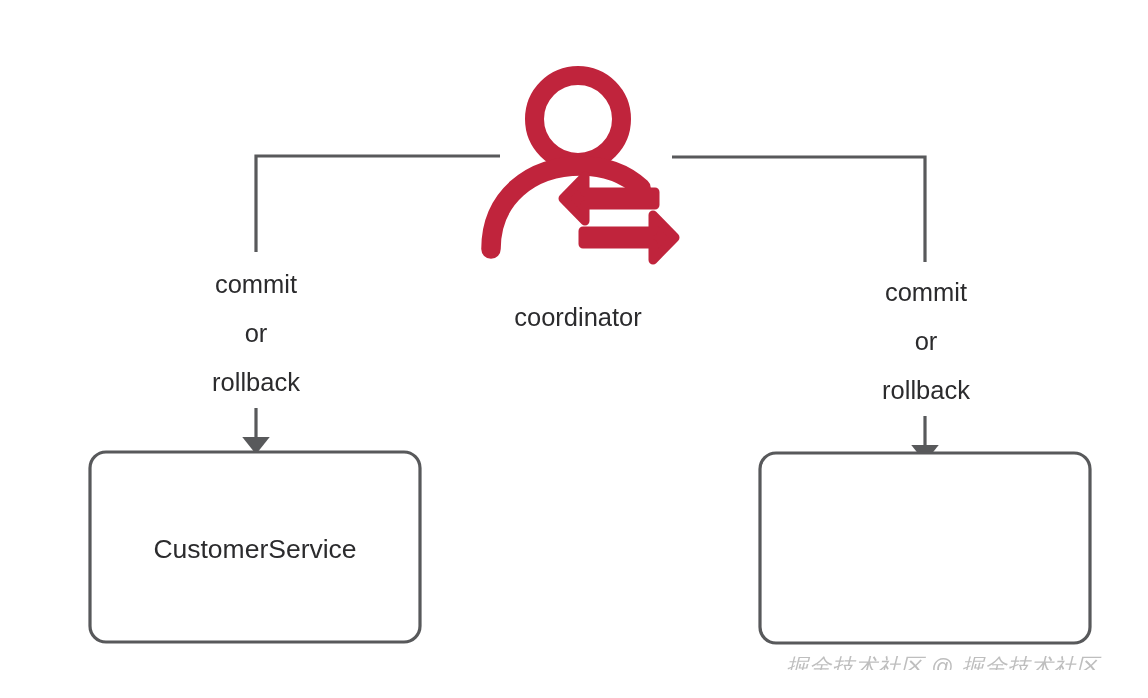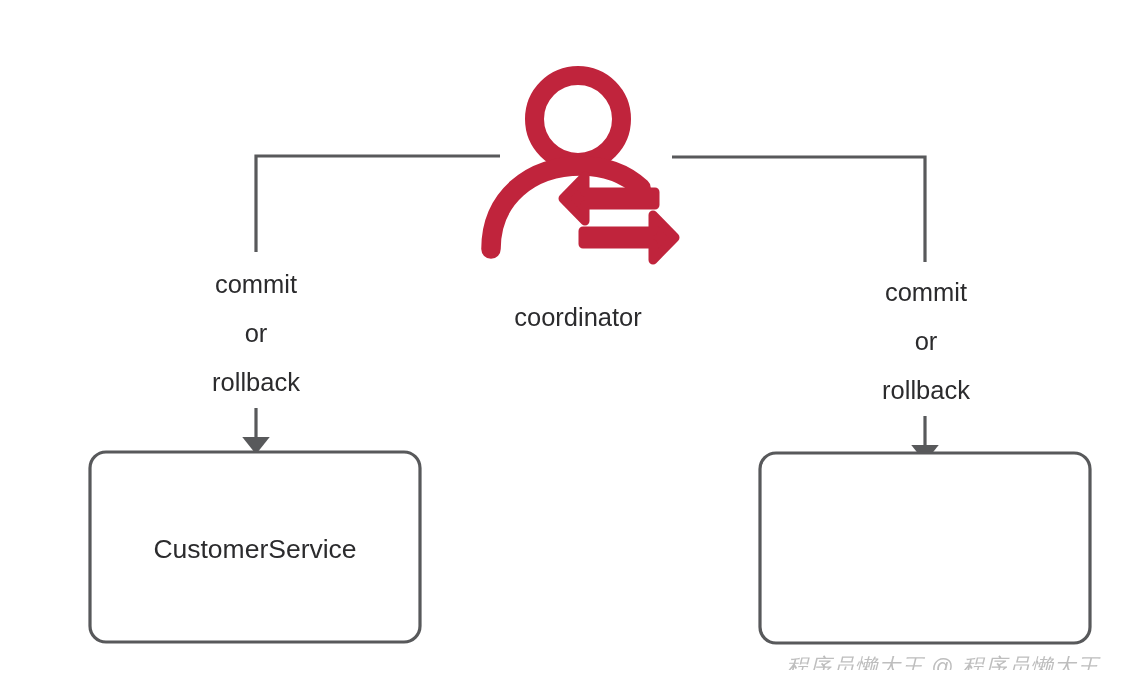--- a/index.html
+++ b/index.html
@@ -116,7 +116,7 @@
 
   <div class="label coordinator-label" style="left:578px; top:318px;">coordinator</div>
 
-  <div id="watermark">程序员懒大王 @ 程序员懒大王</div>
+  <div id="watermark">掘金技术社区 @ 掘金技术社区</div>
 
 </div>
 

